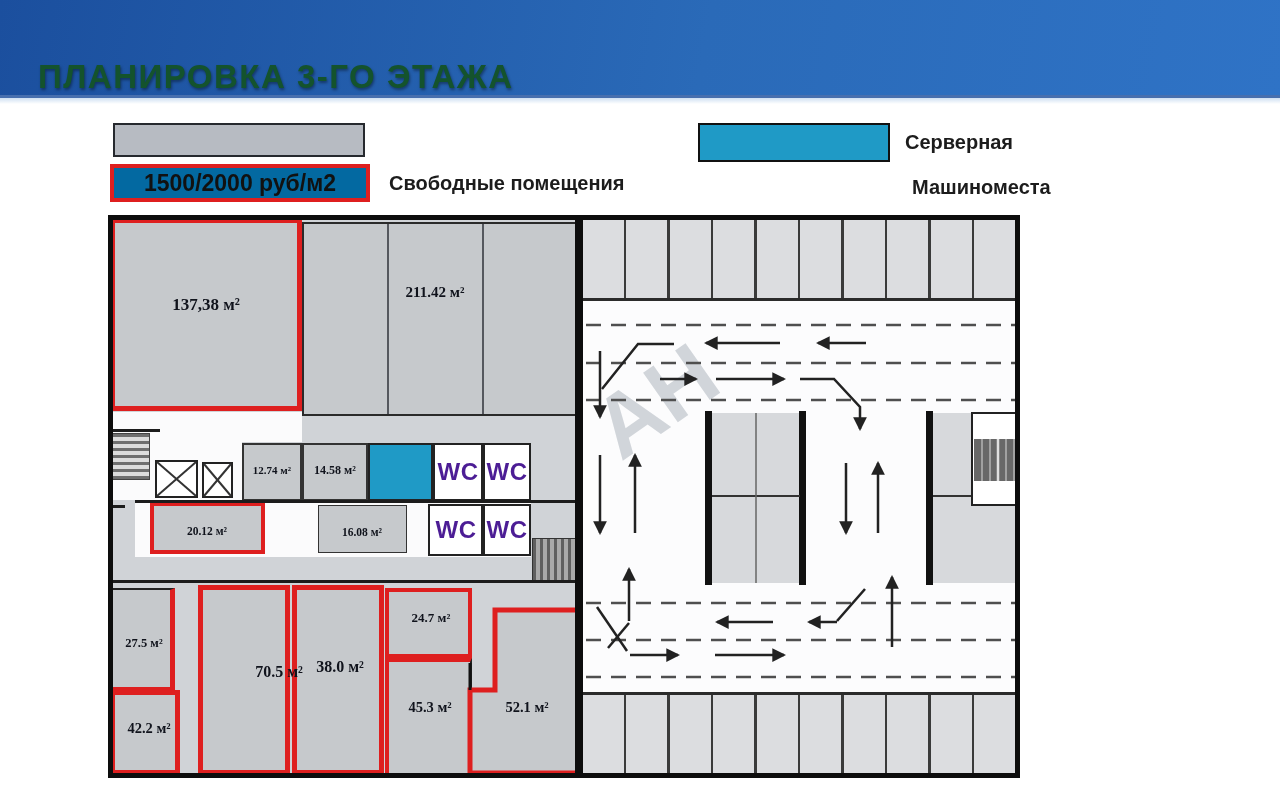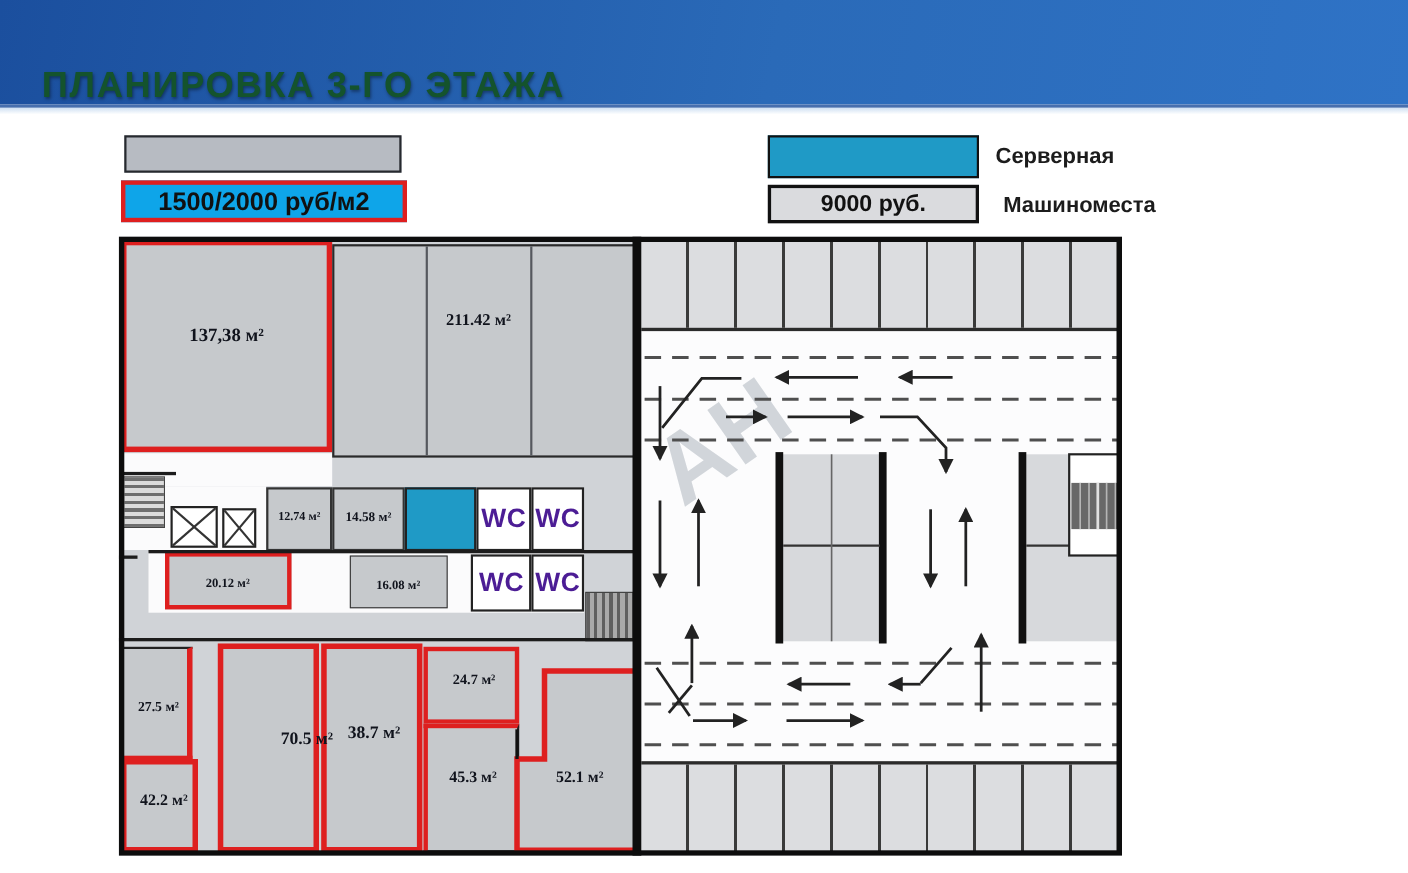--- a/index.html
+++ b/index.html
@@ -46,7 +46,7 @@
 
   <div class="sw" style="left:113px;top:123px;width:252px;height:34px;background:#b7bbc2;border:2.5px solid #26292e;"></div>
 
-  <div class="sw" style="left:110px;top:164px;width:260px;height:38px;background:#0ea5e9;border:4px solid #de1f1f;">
+  <div class="sw" style="left:110px;top:164px;width:260px;height:38px;background:#0369a1;border:4px solid #de1f1f;">
     <span class="sw-txt">1500/2000 руб/м2</span>
   </div>
 

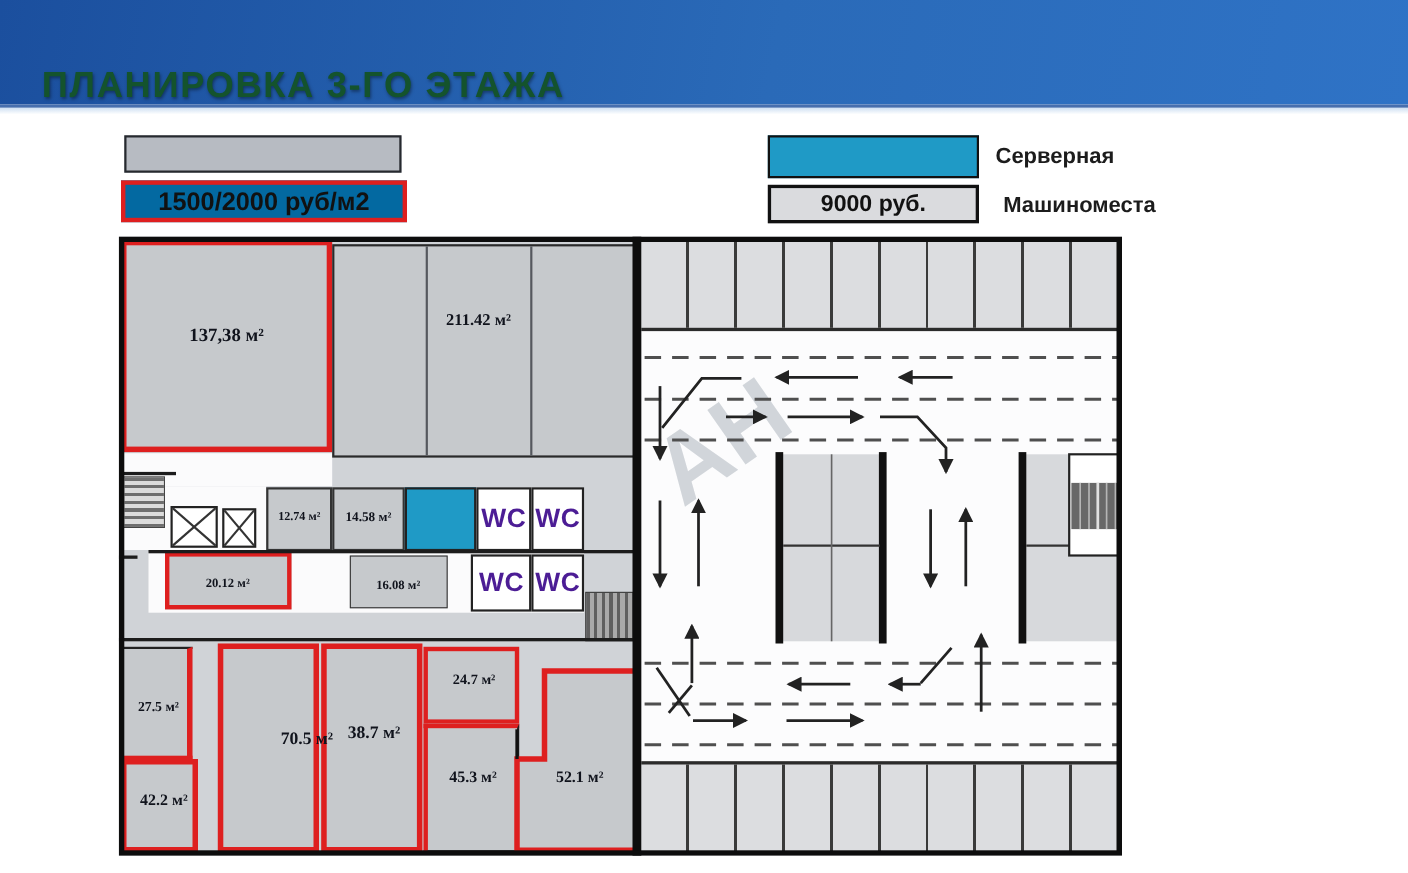--- a/index.html
+++ b/index.html
@@ -49,6 +49,7 @@
   <div class="sw" style="left:110px;top:164px;width:260px;height:38px;background:#0369a1;border:4px solid #de1f1f;">
     <span class="sw-txt">1500/2000 руб/м2</span>
   </div>
+  <div class="lg-lbl" style="left:389px;top:172px;">Свободные помещения</div>
 
   <div class="sw" style="left:698px;top:123px;width:192px;height:39px;background:#1f9ac6;border:2.5px solid #111;"></div>
   <div class="lg-lbl" style="left:905px;top:131px;">Серверная</div>

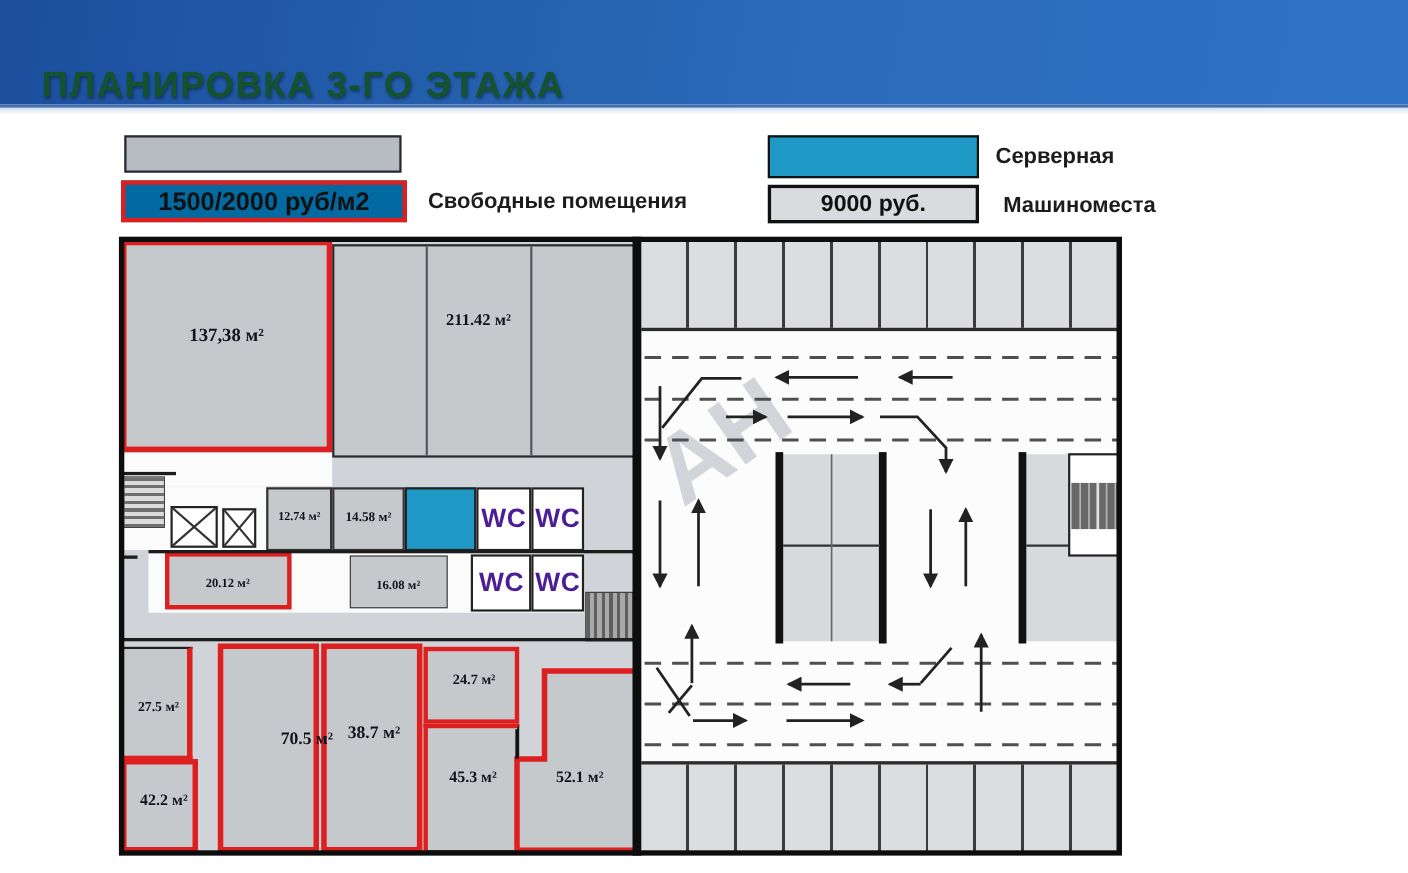--- a/index.html
+++ b/index.html
@@ -54,9 +54,6 @@
   <div class="sw" style="left:698px;top:123px;width:192px;height:39px;background:#1f9ac6;border:2.5px solid #111;"></div>
   <div class="lg-lbl" style="left:905px;top:131px;">Серверная</div>
 
-  <div class="sw" style="left:698px;top:168px;width:192px;height:35px;background:#dadbde;border:3px solid #111;">
-    <span class="sw-txt" style="font-size:21px;">9000 руб.</span>
-  </div>
   <div class="lg-lbl" style="left:912px;top:176px;">Машиноместа</div>
 
   <div id="plan">

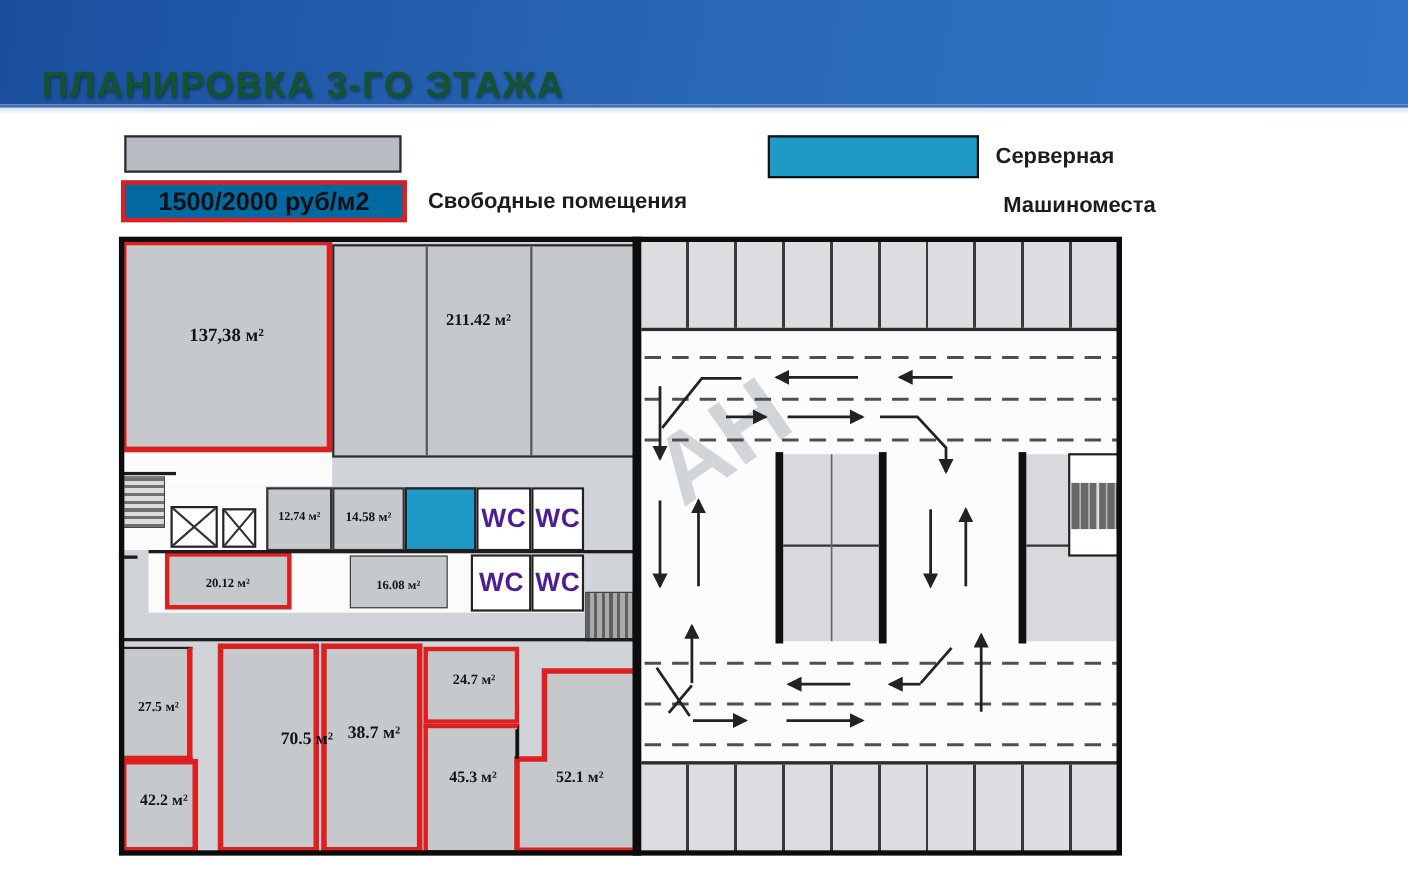--- a/index.html
+++ b/index.html
@@ -190,7 +190,7 @@
     <div class="arealbl" style="left:36px;top:428px;font-size:12.5px;">27.5 м²</div>
     <div class="arealbl" style="left:41px;top:513px;font-size:14.5px;">42.2 м²</div>
     <div class="arealbl" style="left:139px;top:457px;font-size:16px;margin-left:32px;">70.5 м²</div>
-    <div class="arealbl" style="left:232px;top:452px;font-size:16px;">38.7 м²</div>
+    <div class="arealbl" style="left:232px;top:452px;font-size:16px;">38.0 м²</div>
     <div class="arealbl" style="left:323px;top:403px;font-size:13px;">24.7 м²</div>
     <div class="arealbl" style="left:322px;top:492px;font-size:14.5px;">45.3 м²</div>
     <div class="arealbl" style="left:419px;top:492px;font-size:14.5px;">52.1 м²</div>

